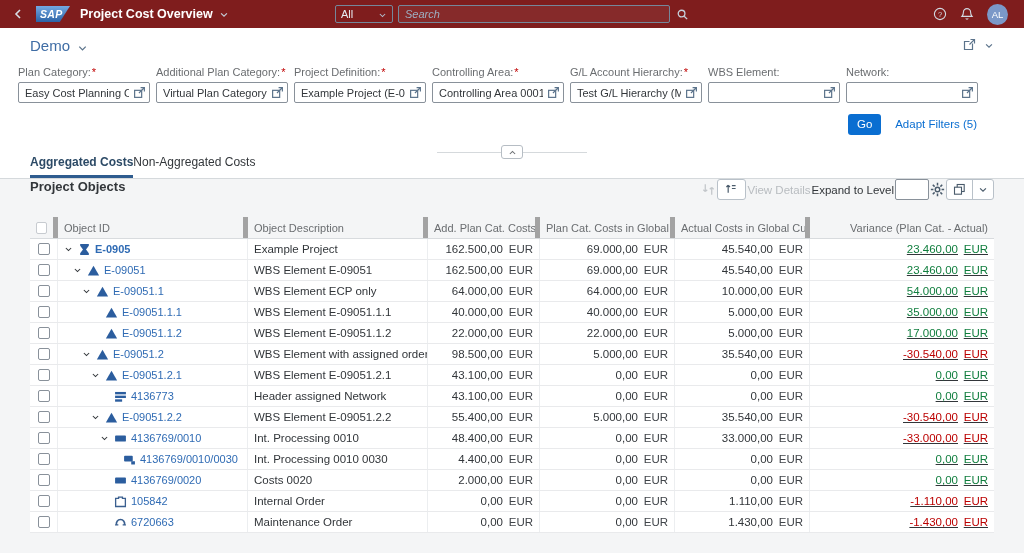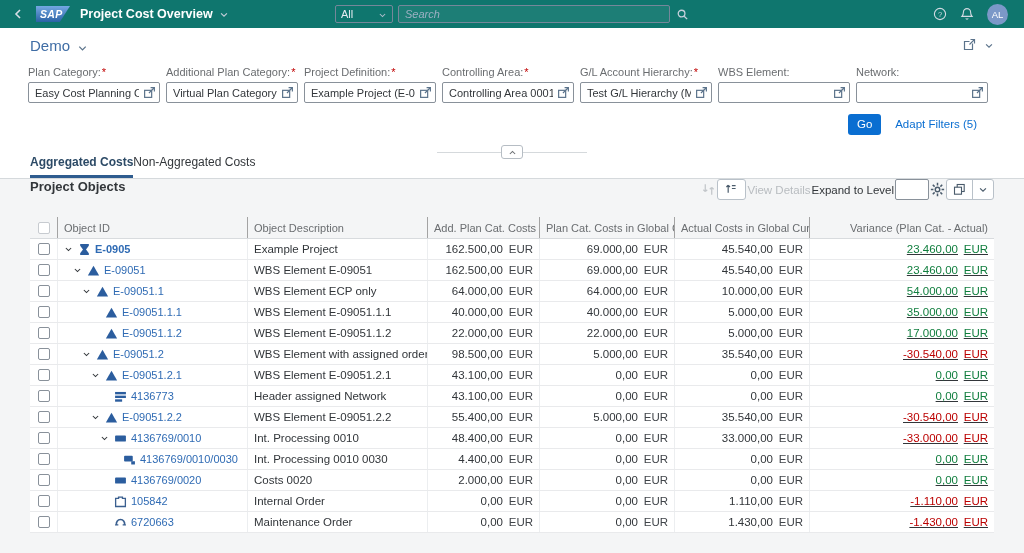--- a/index.html
+++ b/index.html
@@ -7,7 +7,7 @@
     font-family:"Liberation Sans", sans-serif; font-size:12px; color:#32363a; }
 
   
-  .shell { height:28px; background:#0f766e; display:flex; align-items:center; padding:0 12px; }
+  .shell { height:28px; background:#7f1d1d; display:flex; align-items:center; padding:0 12px; }
   .shell-left { display:flex; align-items:center; gap:10px; min-width:300px; }
   .back-btn { width:14px; height:14px; color:#d7dee6; display:flex; align-items:center; cursor:pointer; }
   .back-btn svg { width:12px; height:12px; }

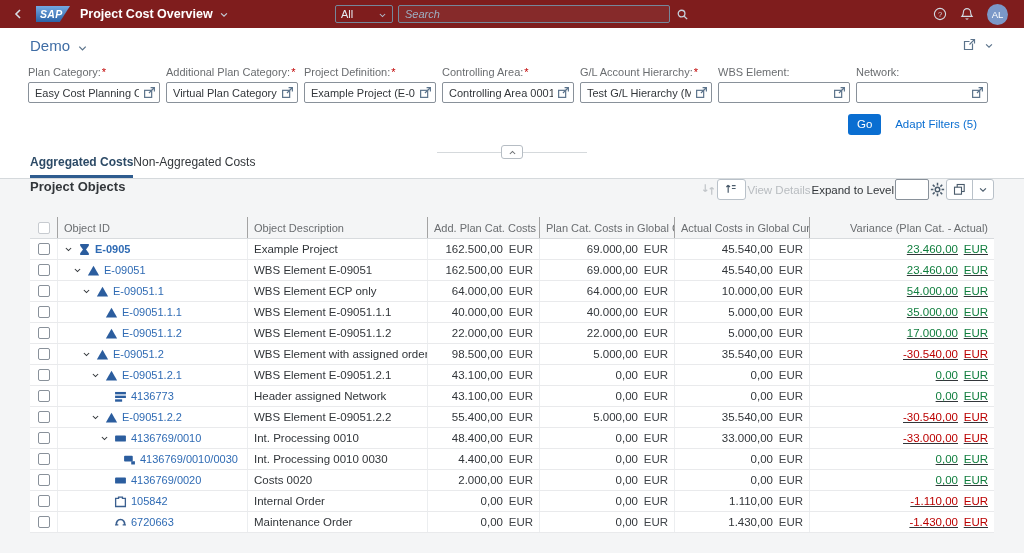--- a/index.html
+++ b/index.html
@@ -40,7 +40,7 @@
   .share-grp .chev { width:10px; height:10px; cursor:pointer; }
 
   
-  .filter-bar { background:#fff; padding:4px 30px 8px 28px; }
+  .filter-bar { background:#fff; padding:4px 30px 8px 18px; }
   .filter-fields { display:flex; gap:6px; }
   .ffield { width:132px; }
   .ff-label { font-size:11px; color:#6a6d70; height:14px; white-space:nowrap; overflow:hidden; }

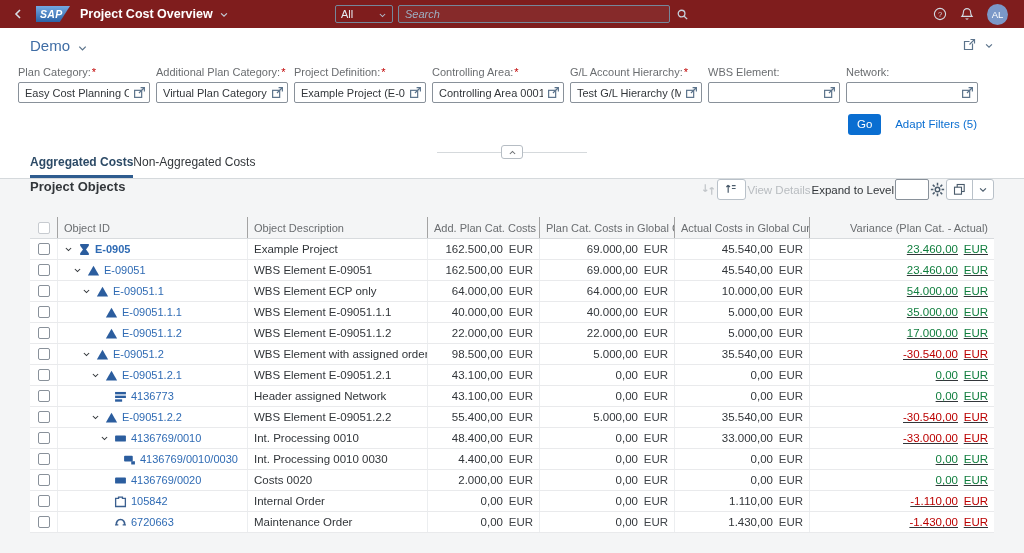--- a/index.html
+++ b/index.html
@@ -89,7 +89,7 @@
   .tbl { margin:0 30px; }
   .trow { display:grid; grid-template-columns:28px 190px 180px 112px 135px 135px 184px; align-items:center; }
   .thead { height:22px; border-bottom:1px solid #d8dbde; }
-  .thead > div { font-size:11px; color:#6a6d70; padding:0 6px; white-space:nowrap; overflow:hidden; height:100%; display:flex; align-items:center; border-right:1px solid #a3a3a3; }
+  .thead > div { font-size:11px; color:#6a6d70; padding:0 6px; white-space:nowrap; overflow:hidden; height:100%; display:flex; align-items:center; border-right:5px solid #a3a3a3; }
   .thead > div:last-child { border-right:none; }
   .th-num.right { justify-content:flex-end; }
   .body-row { height:21px; background:#fff; border-bottom:1px solid #e9eaec; }

